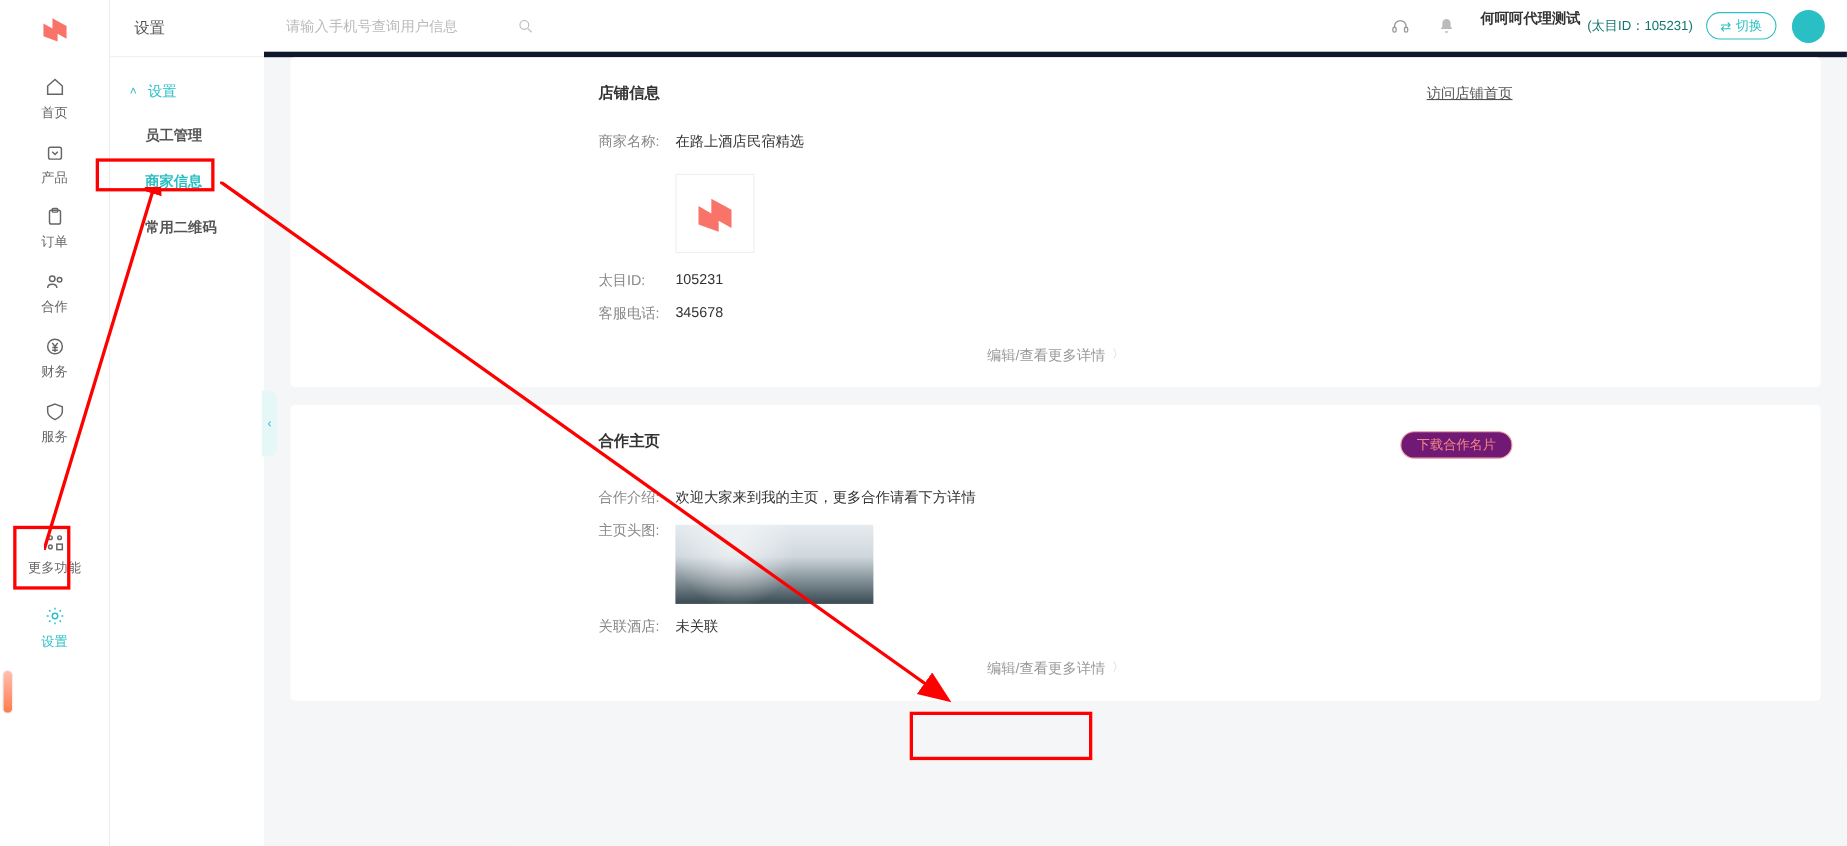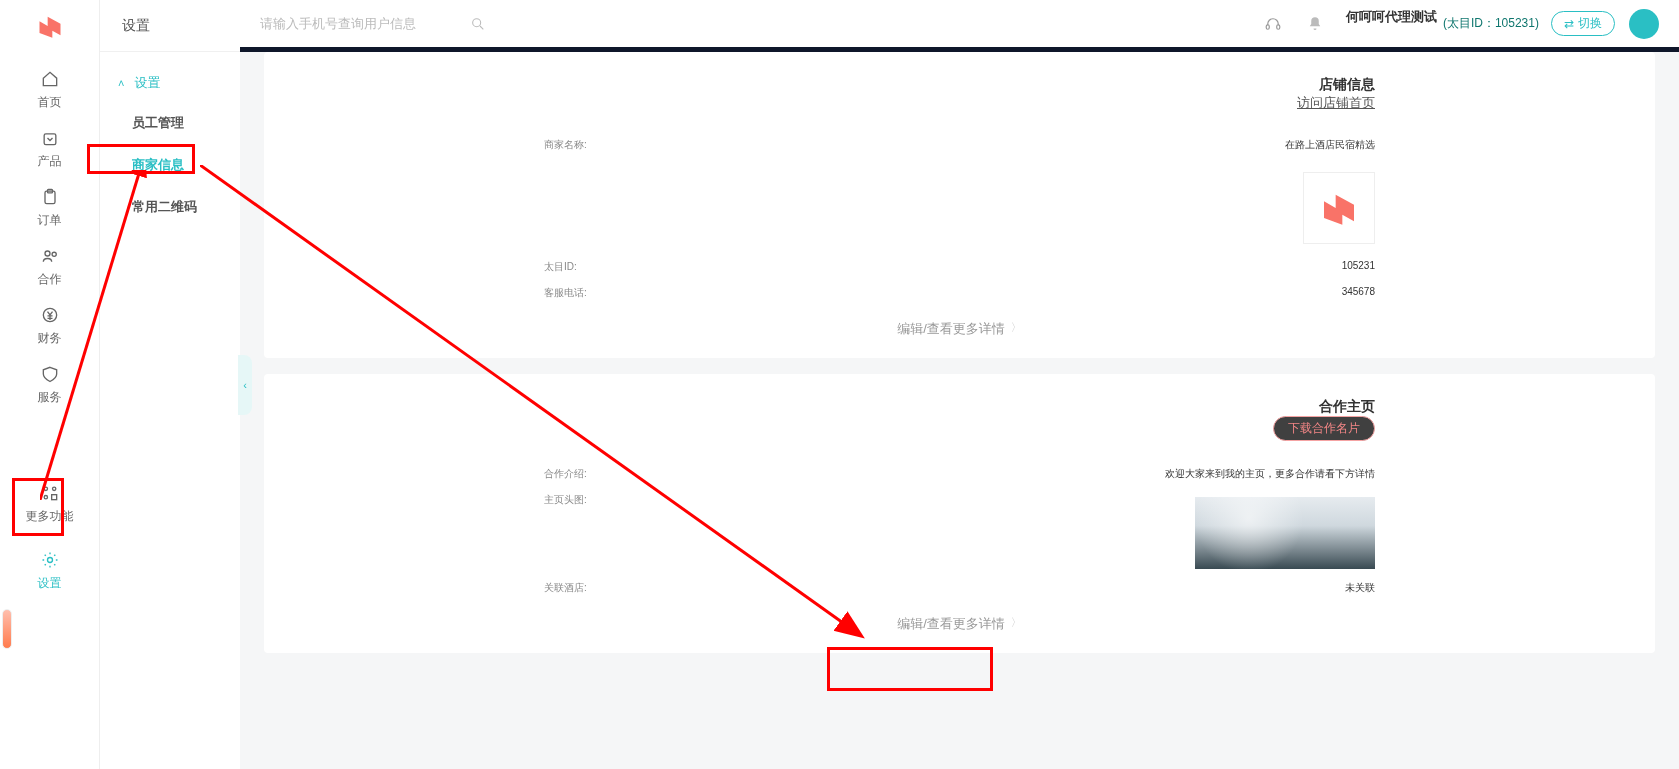--- a/index.html
+++ b/index.html
@@ -45,7 +45,7 @@
 
     .content { padding: 0 24px 24px 24px; overflow-y: auto; position: relative; }
     .card { background: #fff; border-radius: 4px; padding: 24px 32px 8px 32px; margin-bottom: 16px; position: relative; }
-    .card-head { display: flex; align-items: flex-end; margin-bottom: 20px; flex-direction: column; }
+    .card-head { display: flex; align-items: flex-start; margin-bottom: 20px; }
     .card-title { font-weight: 700; font-size: 14px; }
     .card-head-link { margin-left: auto; color: #555; text-decoration: underline; cursor: pointer; font-size: 13px; }
     .card-head-btn { margin-left: auto; border: 1px solid #f5a3a3; color: #f38686; background: #404040; border-radius: 14px; padding: 3px 14px; font-size: 12px; cursor: pointer; }

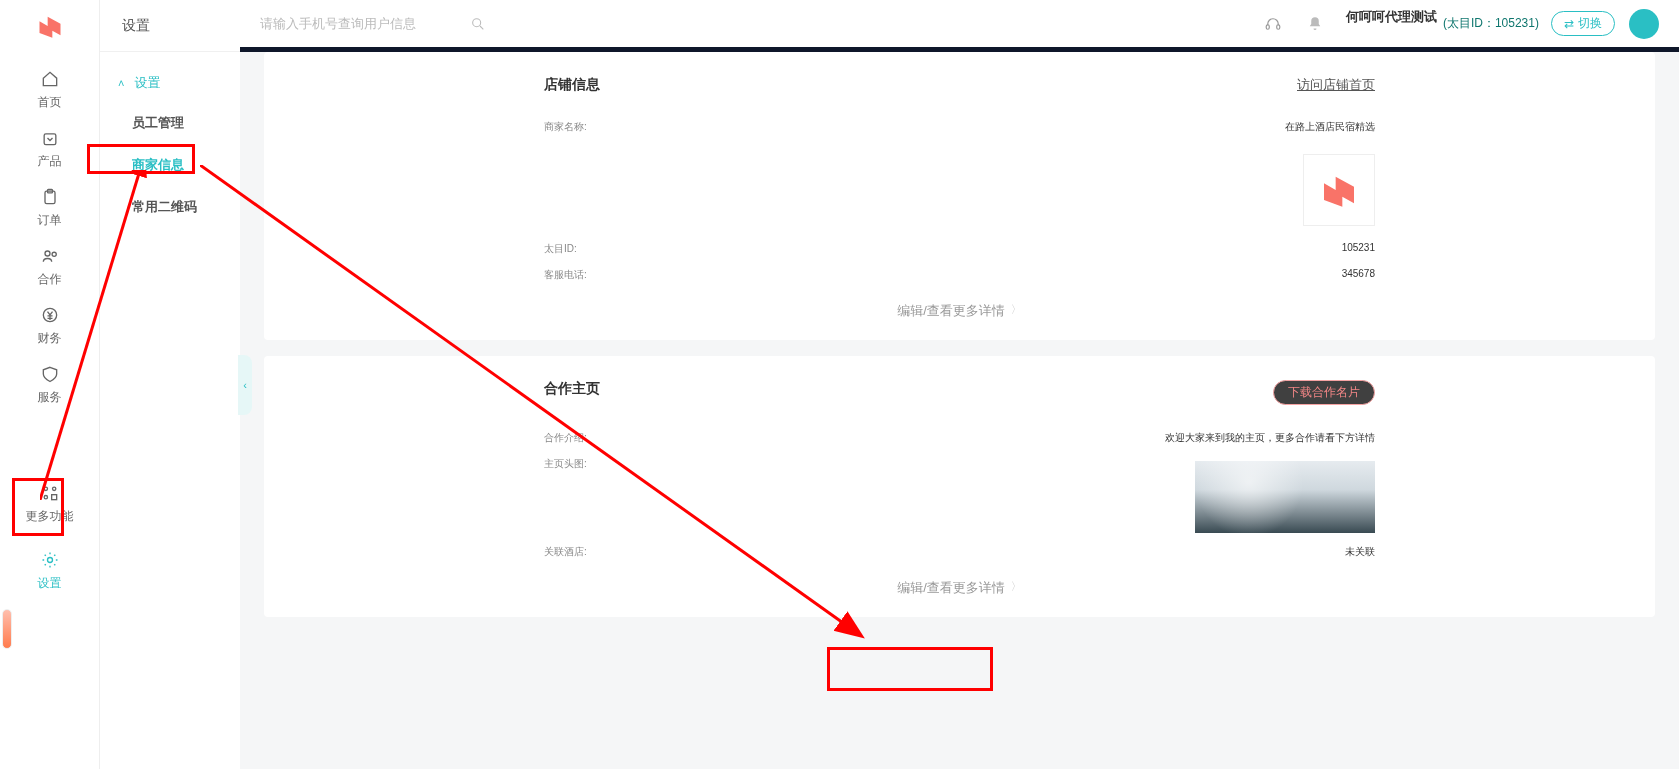--- a/index.html
+++ b/index.html
@@ -50,7 +50,7 @@
     .card-head-link { margin-left: auto; color: #555; text-decoration: underline; cursor: pointer; font-size: 13px; }
     .card-head-btn { margin-left: auto; border: 1px solid #f5a3a3; color: #f38686; background: #404040; border-radius: 14px; padding: 3px 14px; font-size: 12px; cursor: pointer; }
 
-    .info-row { display: flex; padding: 6px 0; font-size: 10px; align-items: flex-start; justify-content: space-between; }
+    .info-row { display: flex; padding: 6px 0; font-size: 13px; align-items: flex-start; }
     .info-label { width: 70px; color: #888; text-align: left; }
     .info-value { color: #333; }
     .logo-box { width: 72px; height: 72px; border: 1px solid #eee; display: flex; align-items: center; justify-content: center; margin: 8px 0 4px 0; }

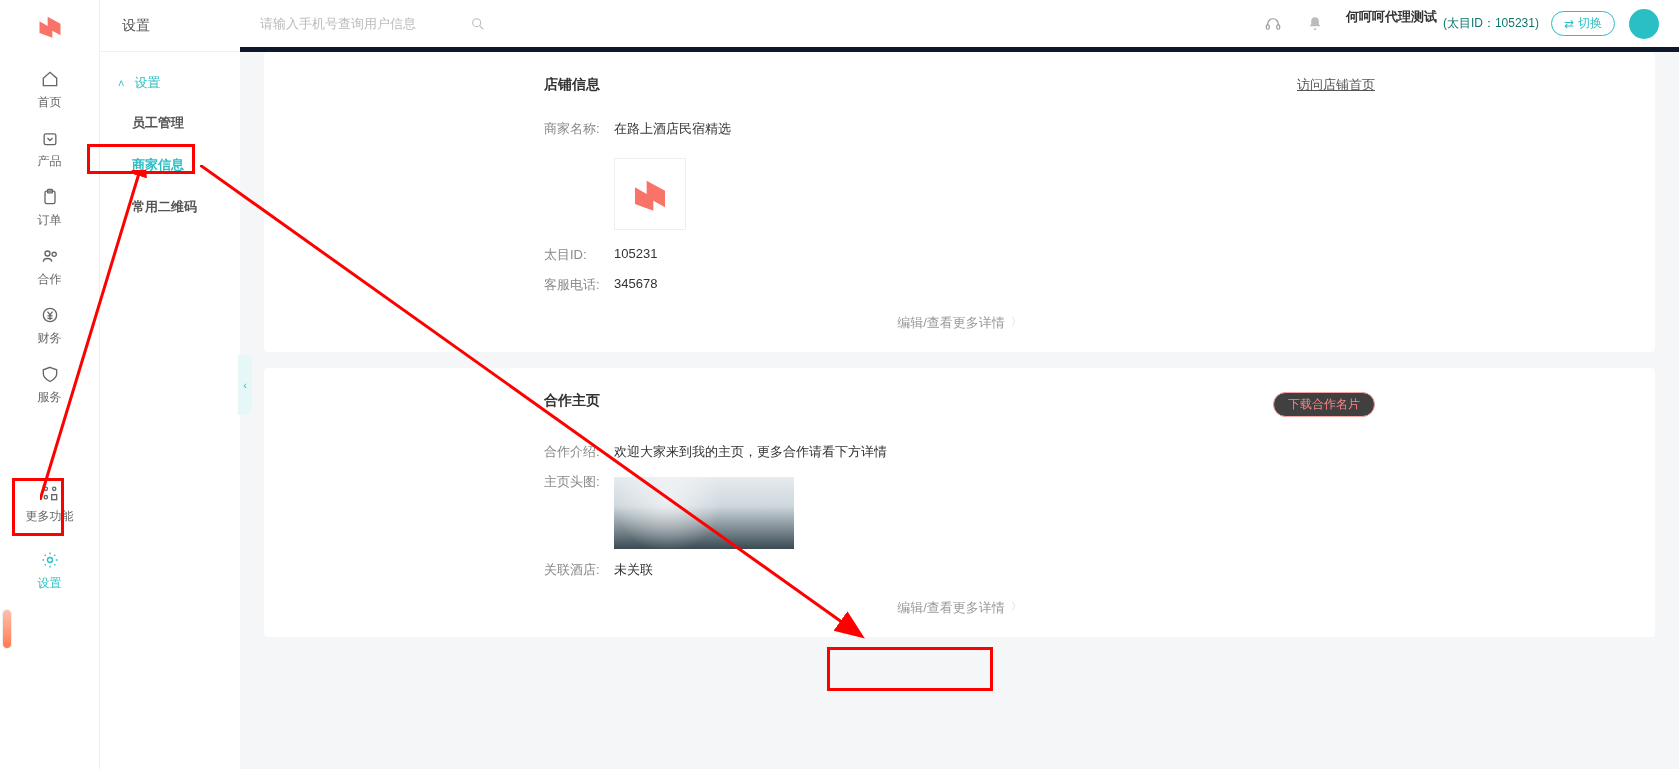--- a/index.html
+++ b/index.html
@@ -48,7 +48,7 @@
     .card-head { display: flex; align-items: flex-start; margin-bottom: 20px; }
     .card-title { font-weight: 700; font-size: 14px; }
     .card-head-link { margin-left: auto; color: #555; text-decoration: underline; cursor: pointer; font-size: 13px; }
-    .card-head-btn { margin-left: auto; border: 1px solid #f5a3a3; color: #f38686; background: #404040; border-radius: 14px; padding: 3px 14px; font-size: 12px; cursor: pointer; }
+    .card-head-btn { margin-left: auto; border: 1px solid #f5a3a3; color: #f38686; background: #701a75; border-radius: 14px; padding: 3px 14px; font-size: 12px; cursor: pointer; }
 
     .info-row { display: flex; padding: 6px 0; font-size: 13px; align-items: flex-start; }
     .info-label { width: 70px; color: #888; text-align: left; }

